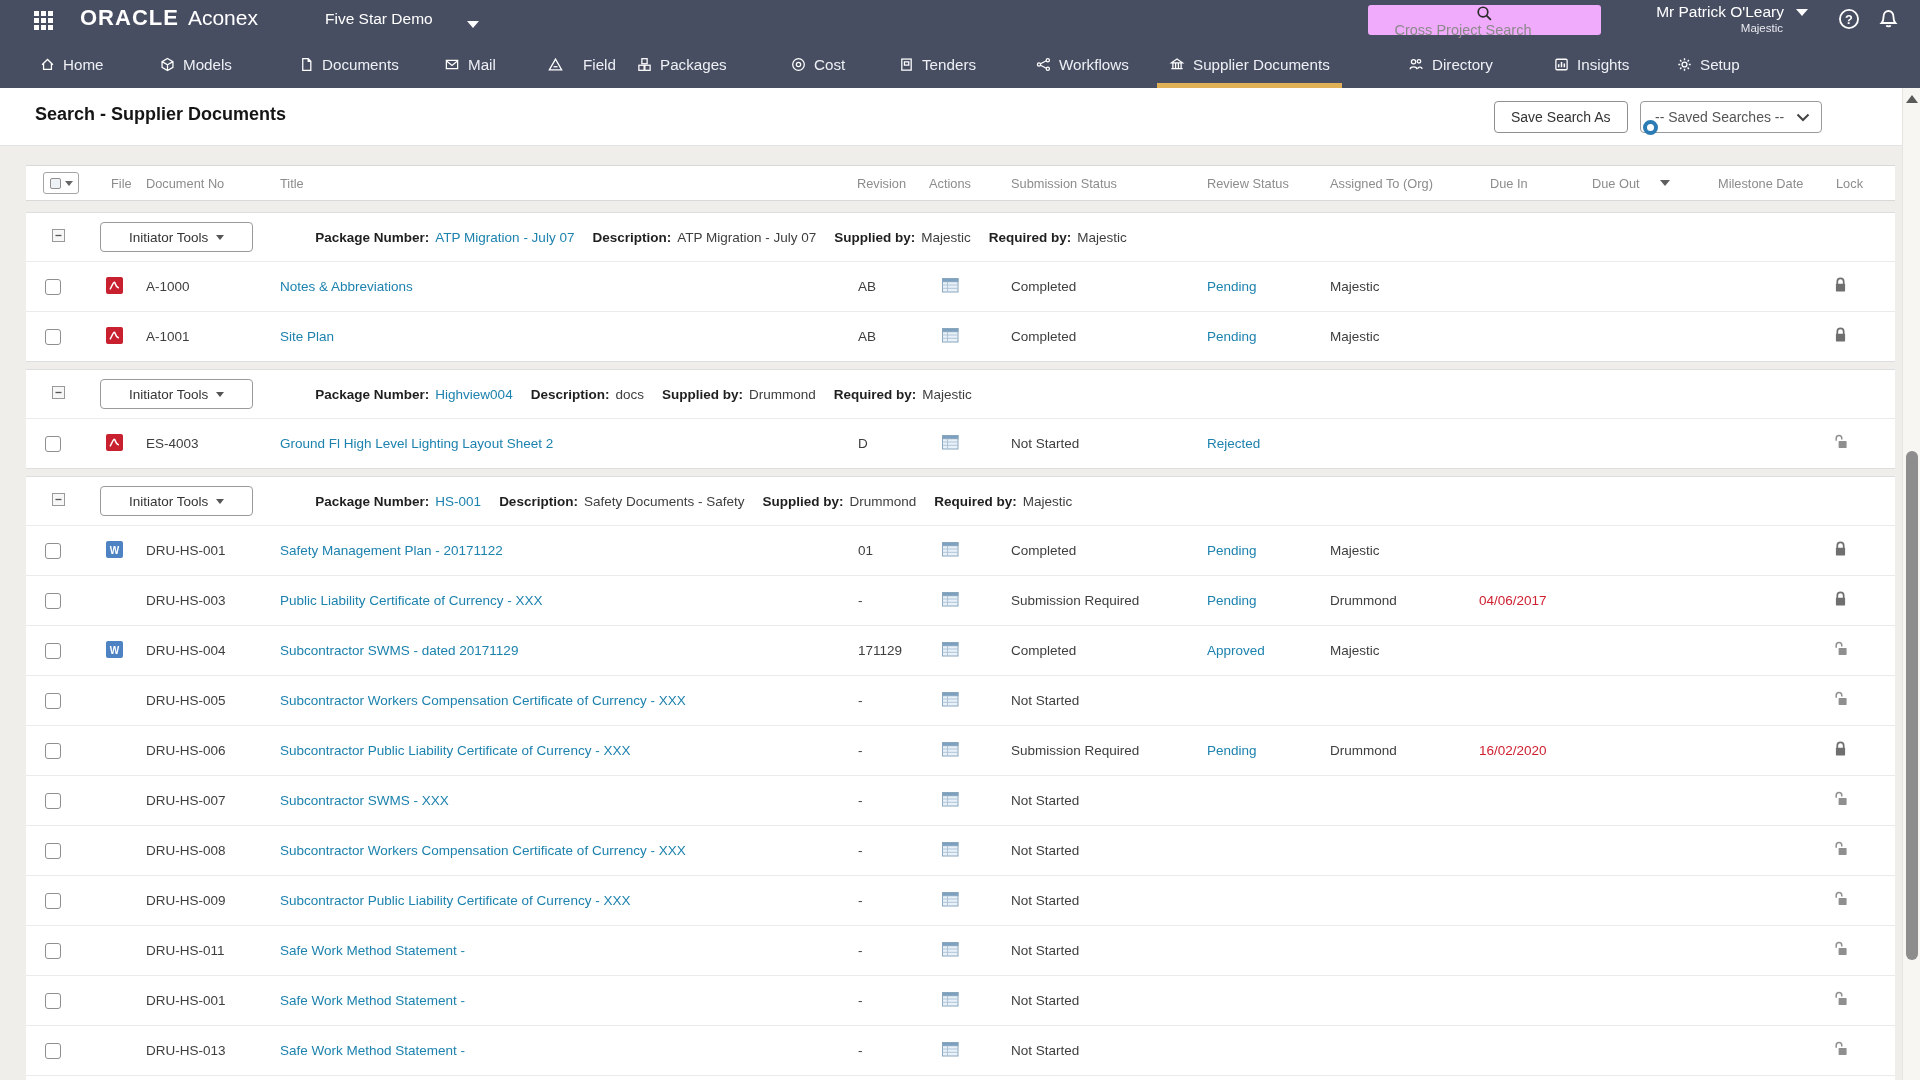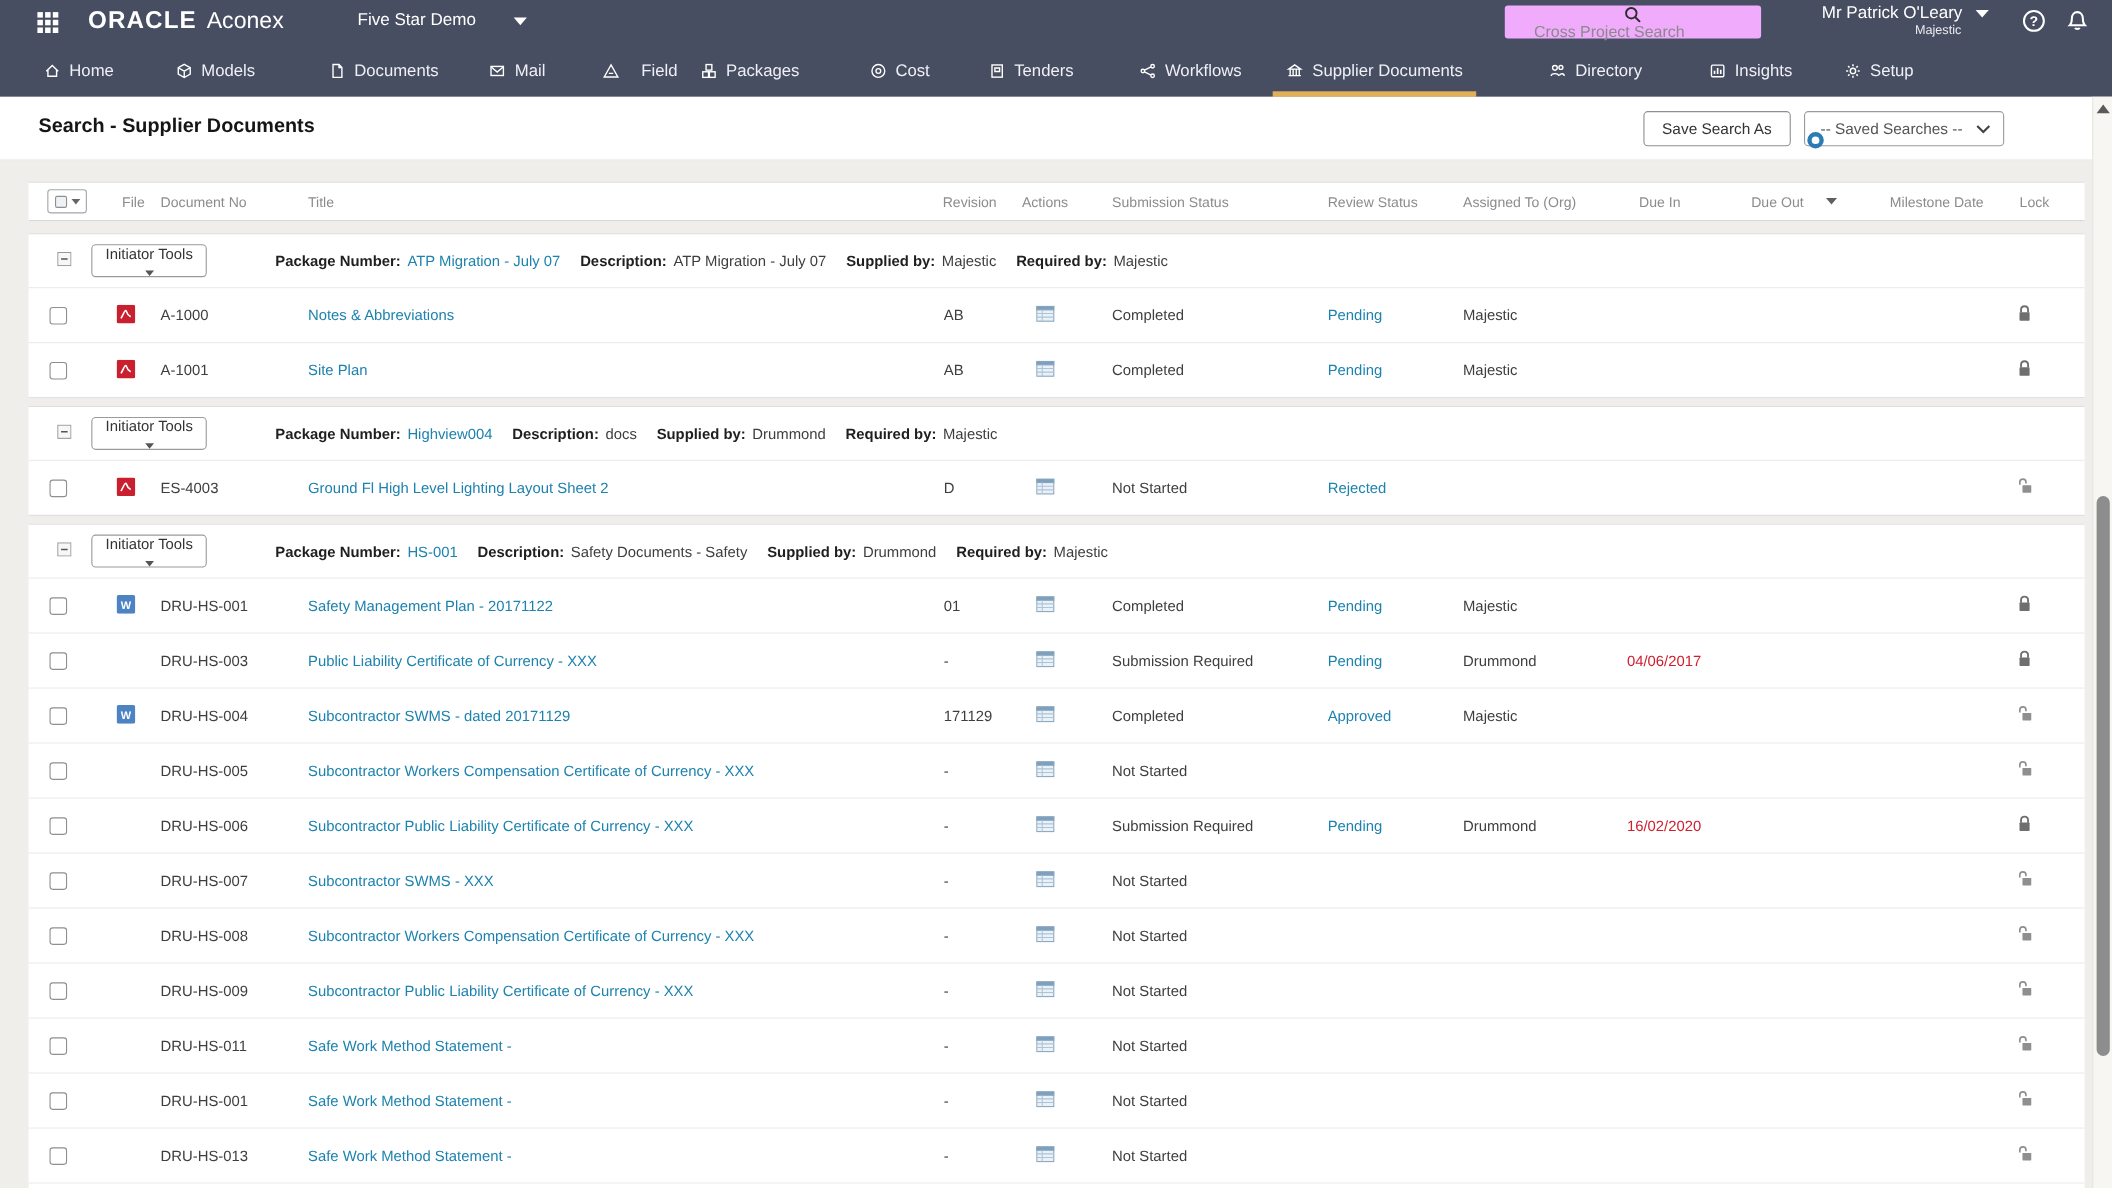--- a/index.html
+++ b/index.html
@@ -18,7 +18,7 @@
   .brand { position:absolute; left:80px; top:5px; display:flex; align-items:baseline; color:#fff; }
   .brand-oracle { font-size:22px; font-weight:800; letter-spacing:1px; }
   .brand-product { font-size:21px; font-weight:400; margin-left:9px; }
-  .project-sel { position:absolute; left:325px; top:10px; display:flex; align-items:center; color:#fff; cursor:default; }
+  .project-sel { position:absolute; left:325px; top:10px; display:flex; align-items:flex-end; color:#fff; cursor:default; }
   .project-name { font-size:15.5px; }
   .caret-down { width:0; height:0; border-left:6px solid transparent; border-right:6px solid transparent; border-top:7px solid #fff; }
   .project-sel .caret-down { margin-left:34px; }

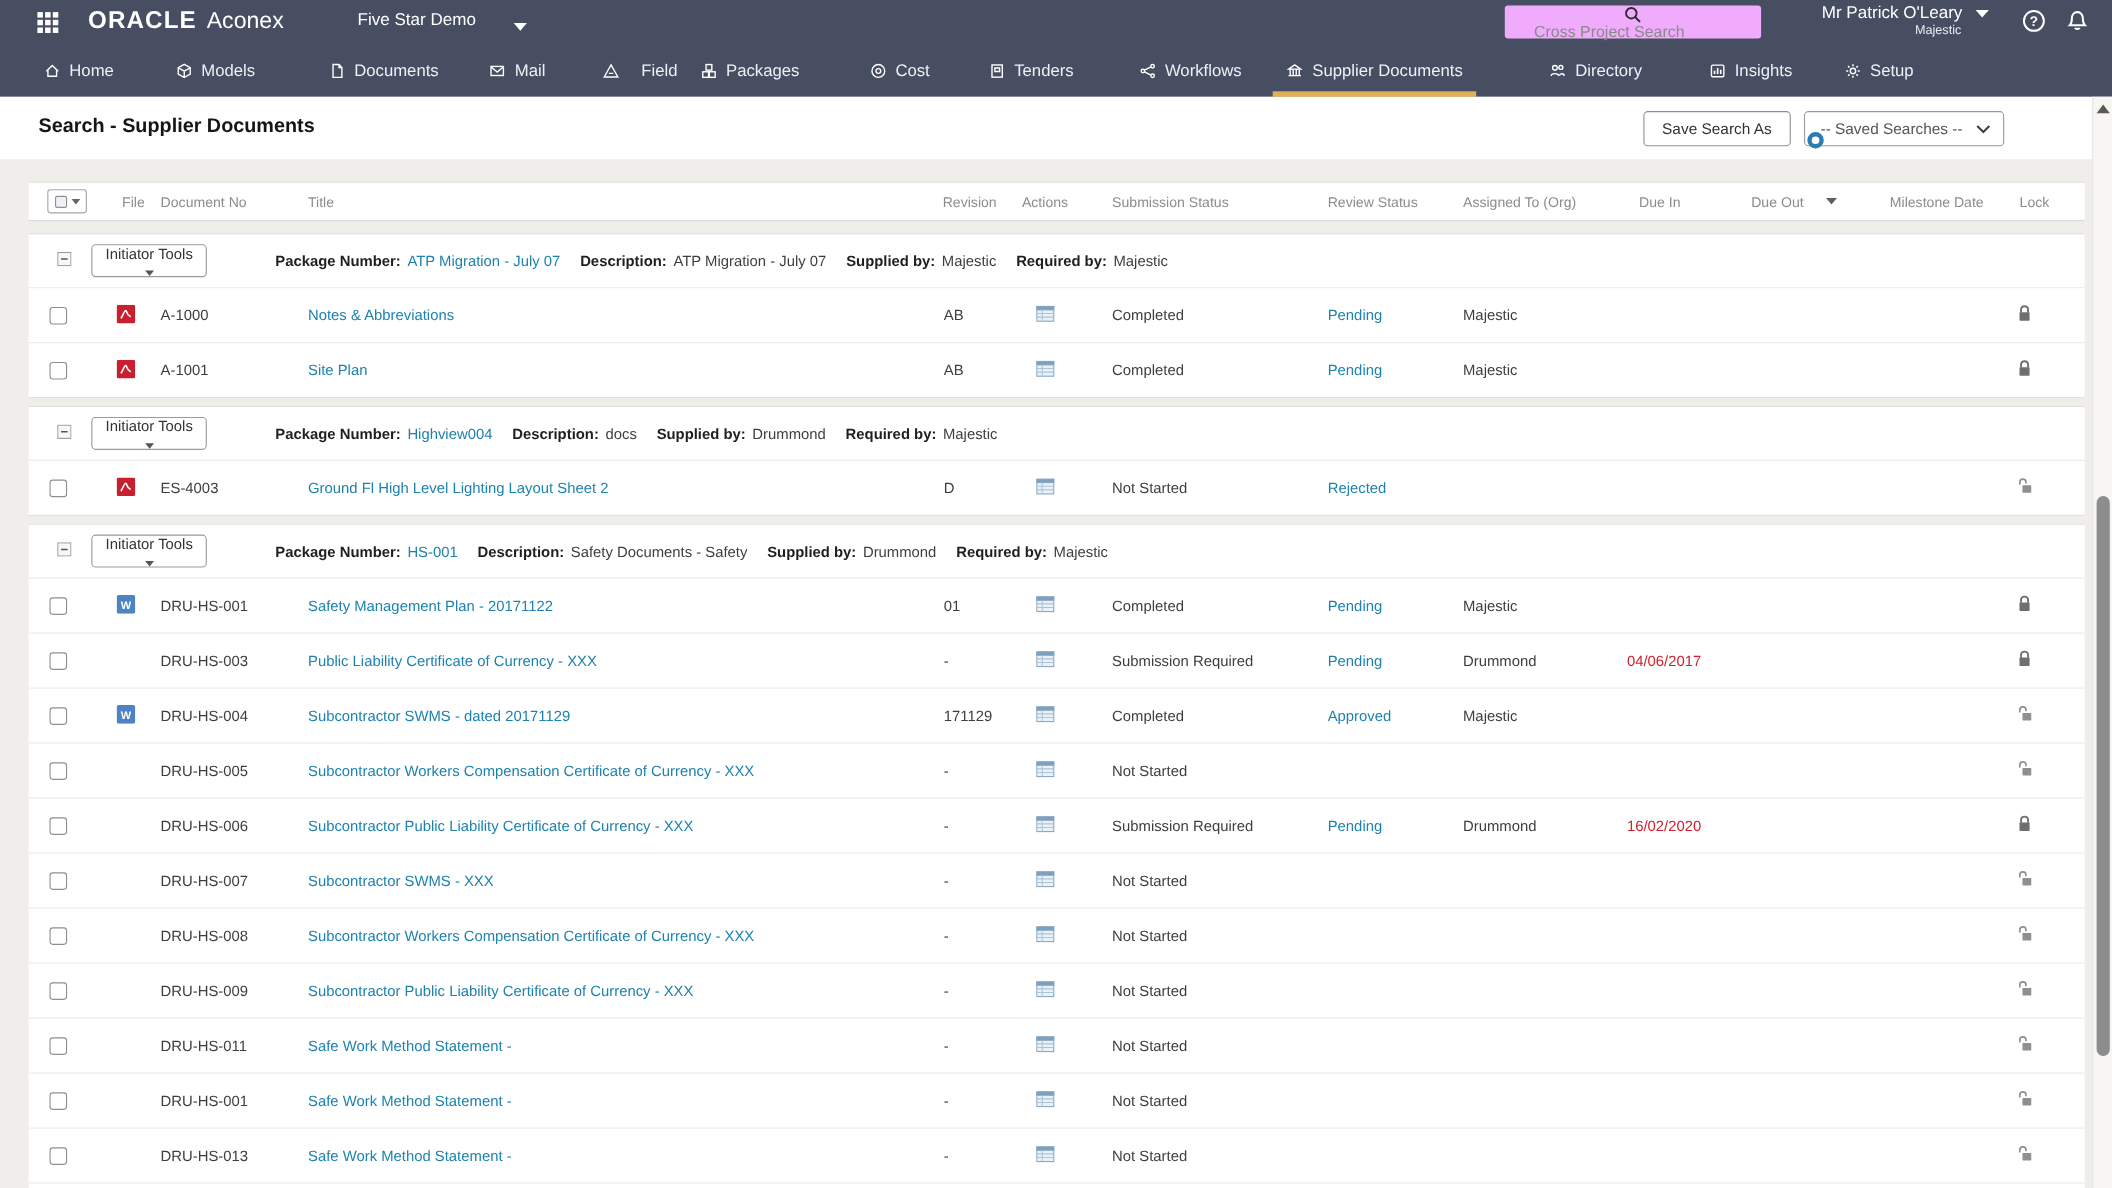--- a/index.html
+++ b/index.html
@@ -69,7 +69,7 @@
   .group-card { background:#fff; margin-bottom:7px; border-top:1px solid #dedede; border-bottom:1px solid #dedede; }
   .group-head { height:48px; display:flex; align-items:center; font-size:13.5px; }
   .collapse-box { margin-left:26px; cursor:pointer; }
-  .tools-btn { margin-left:18px; height:30px; padding:0 12px; background:#fff; border:1px solid #9a9a9a; border-radius:4px; font-family:"Liberation Sans",sans-serif; font-size:13.5px; color:#333; display:flex; align-items:center; gap:8px; cursor:pointer;flex-direction:column; }
+  .tools-btn { margin-left:35px; height:30px; padding:0 28px; background:#fff; border:1px solid #9a9a9a; border-radius:4px; font-family:"Liberation Sans",sans-serif; font-size:13.5px; color:#333; display:flex; align-items:center; gap:8px; cursor:pointer; }
   .tools-btn .caret-down { border-left-width:4px; border-right-width:4px; border-top:5px solid #555; }
   .group-texts { margin-left:62px; display:flex; align-items:center; white-space:nowrap; }
   .glabel { font-weight:bold; color:#1f1f1f; margin-left:18px; }

